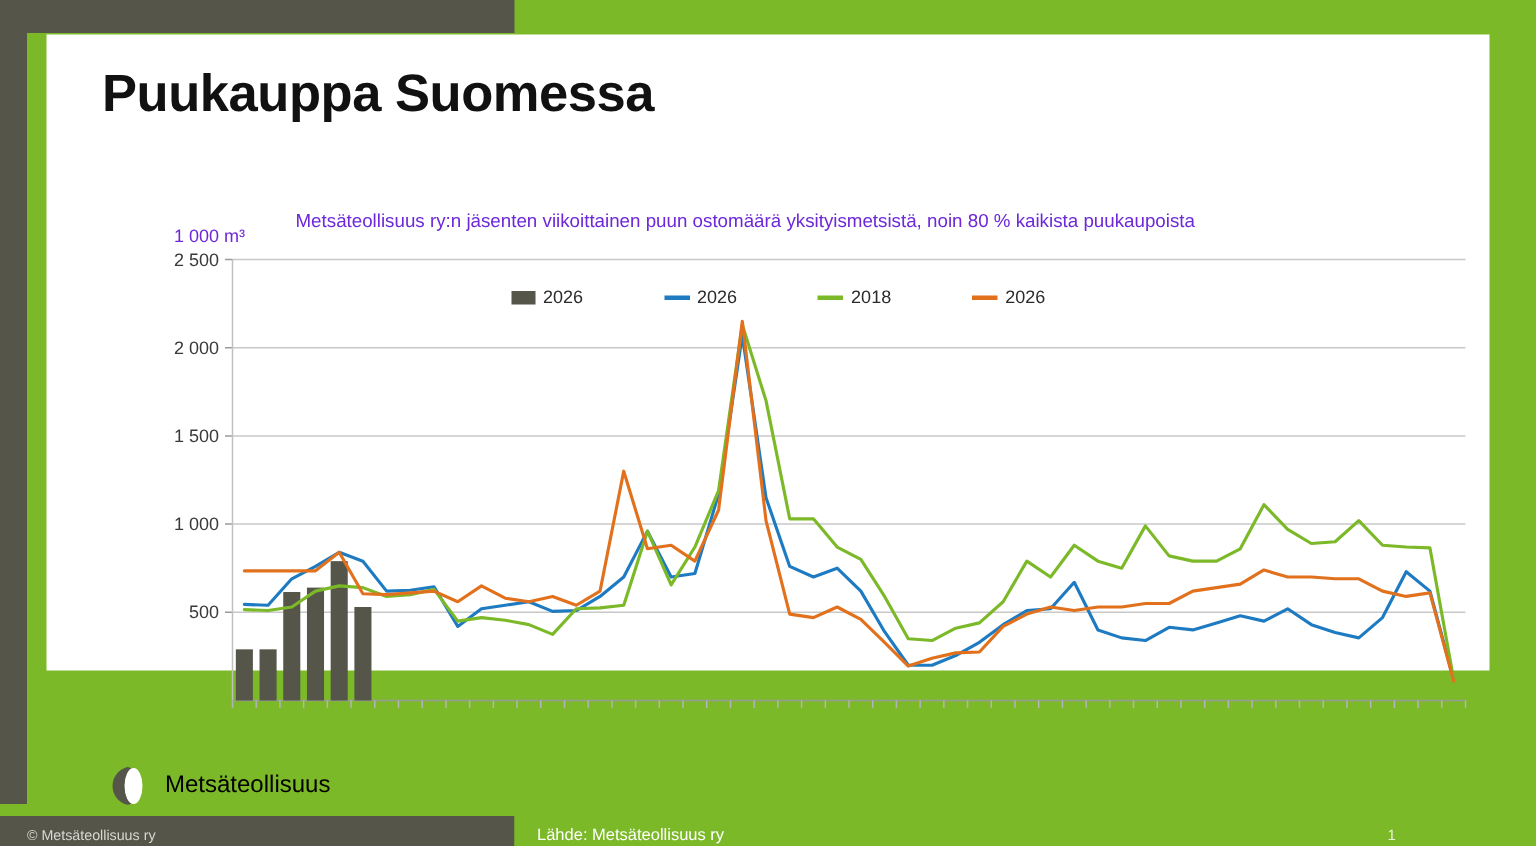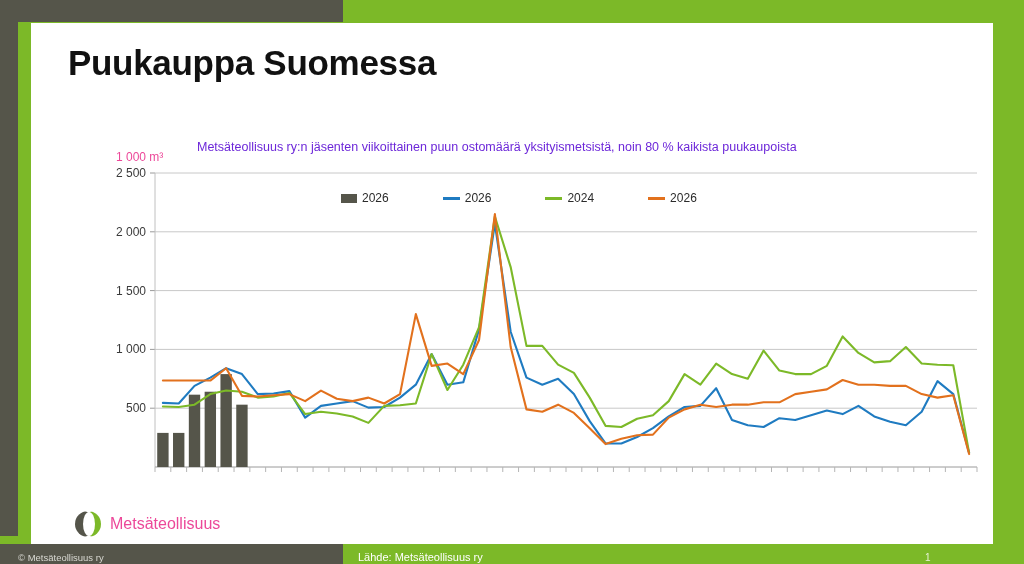--- a/index.html
+++ b/index.html
@@ -12,7 +12,7 @@
   .topbar-dark{position:absolute;left:0;top:0;width:343px;height:22px;background:#55554a;}
   .leftbar-dark{position:absolute;left:0;top:0;width:18px;height:536px;background:#55554a;}
   .card{
-    position:absolute;left:31px;top:23px;width:962px;height:540px;background:#ffffff;
+    position:absolute;left:31px;top:23px;width:962px;height:424px;background:#ffffff;
   }
   .title{
     position:absolute;left:37px;top:20px;

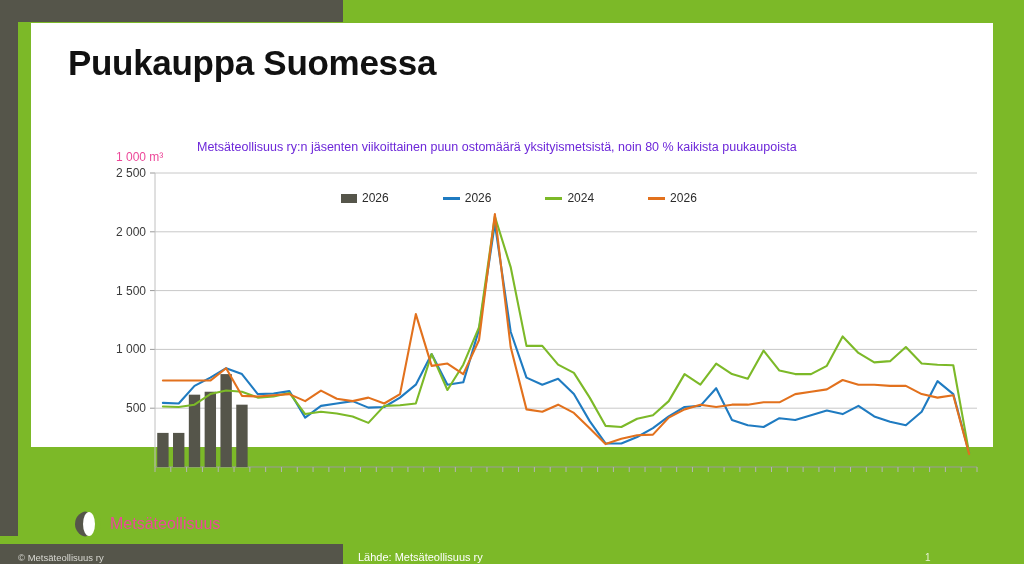--- a/index.html
+++ b/index.html
@@ -23,7 +23,7 @@
     font-size:12.5px;color:#6d28d9;white-space:nowrap;
   }
   .unit{
-    position:absolute;left:85px;top:127px;font-size:12px;color:#ec4899;
+    position:absolute;left:85px;top:127px;font-size:12px;color:#6d28d9;
   }
   .plot{
     position:absolute;left:74px;top:120px;width:880px;height:330px;

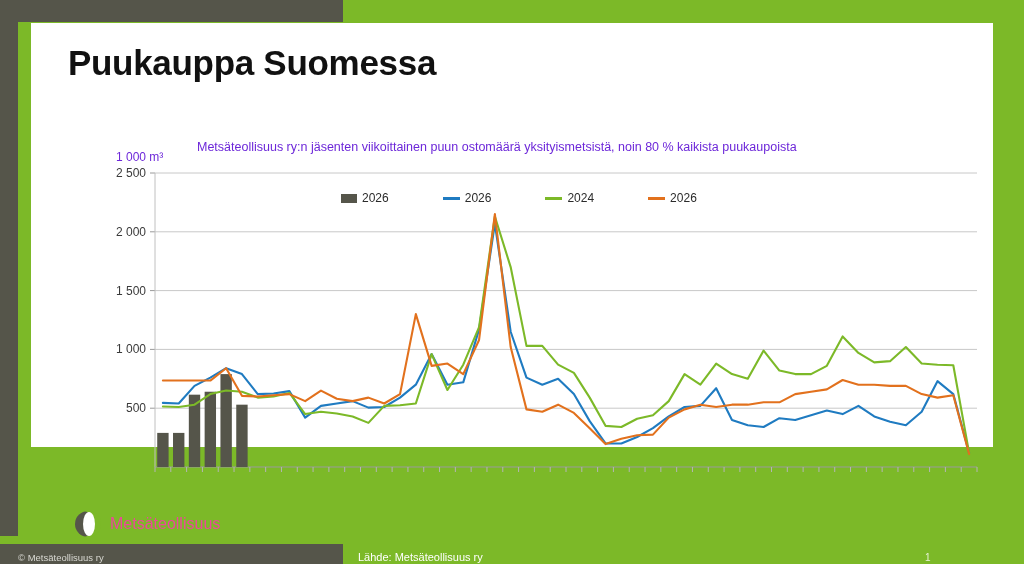--- a/index.html
+++ b/index.html
@@ -223,7 +223,7 @@
       </div>
       <div class="leg-item">
         <span class="leg-swatch-line" style="background:#7cb928"></span>
-        <span>2024</span>
+        <span>2018</span>
       </div>
       <div class="leg-item">
         <span class="leg-swatch-line" style="background:#e2711d"></span>

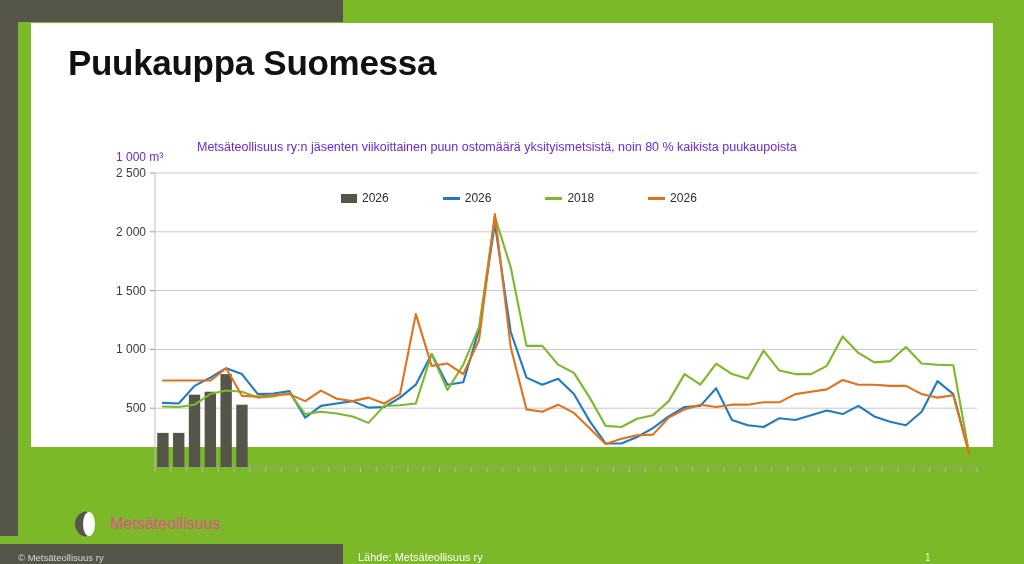--- a/index.html
+++ b/index.html
@@ -54,7 +54,7 @@
     position:absolute;left:8px;top:1px;width:12px;height:24px;border-radius:50%;
     background:#ffffff;
   }
-  .logo-text{font-size:16px;color:#ec4899;}
+  .logo-text{font-size:16px;color:#000000;}
   .footer{position:absolute;left:0;top:544px;width:919px;height:28px;text-decoration:underline;}
   .footer-dark{position:absolute;left:0;top:0;width:343px;height:28px;background:#55554a;}
   .footer-green{position:absolute;left:343px;top:0;width:681px;height:28px;background:#7cb928;}

